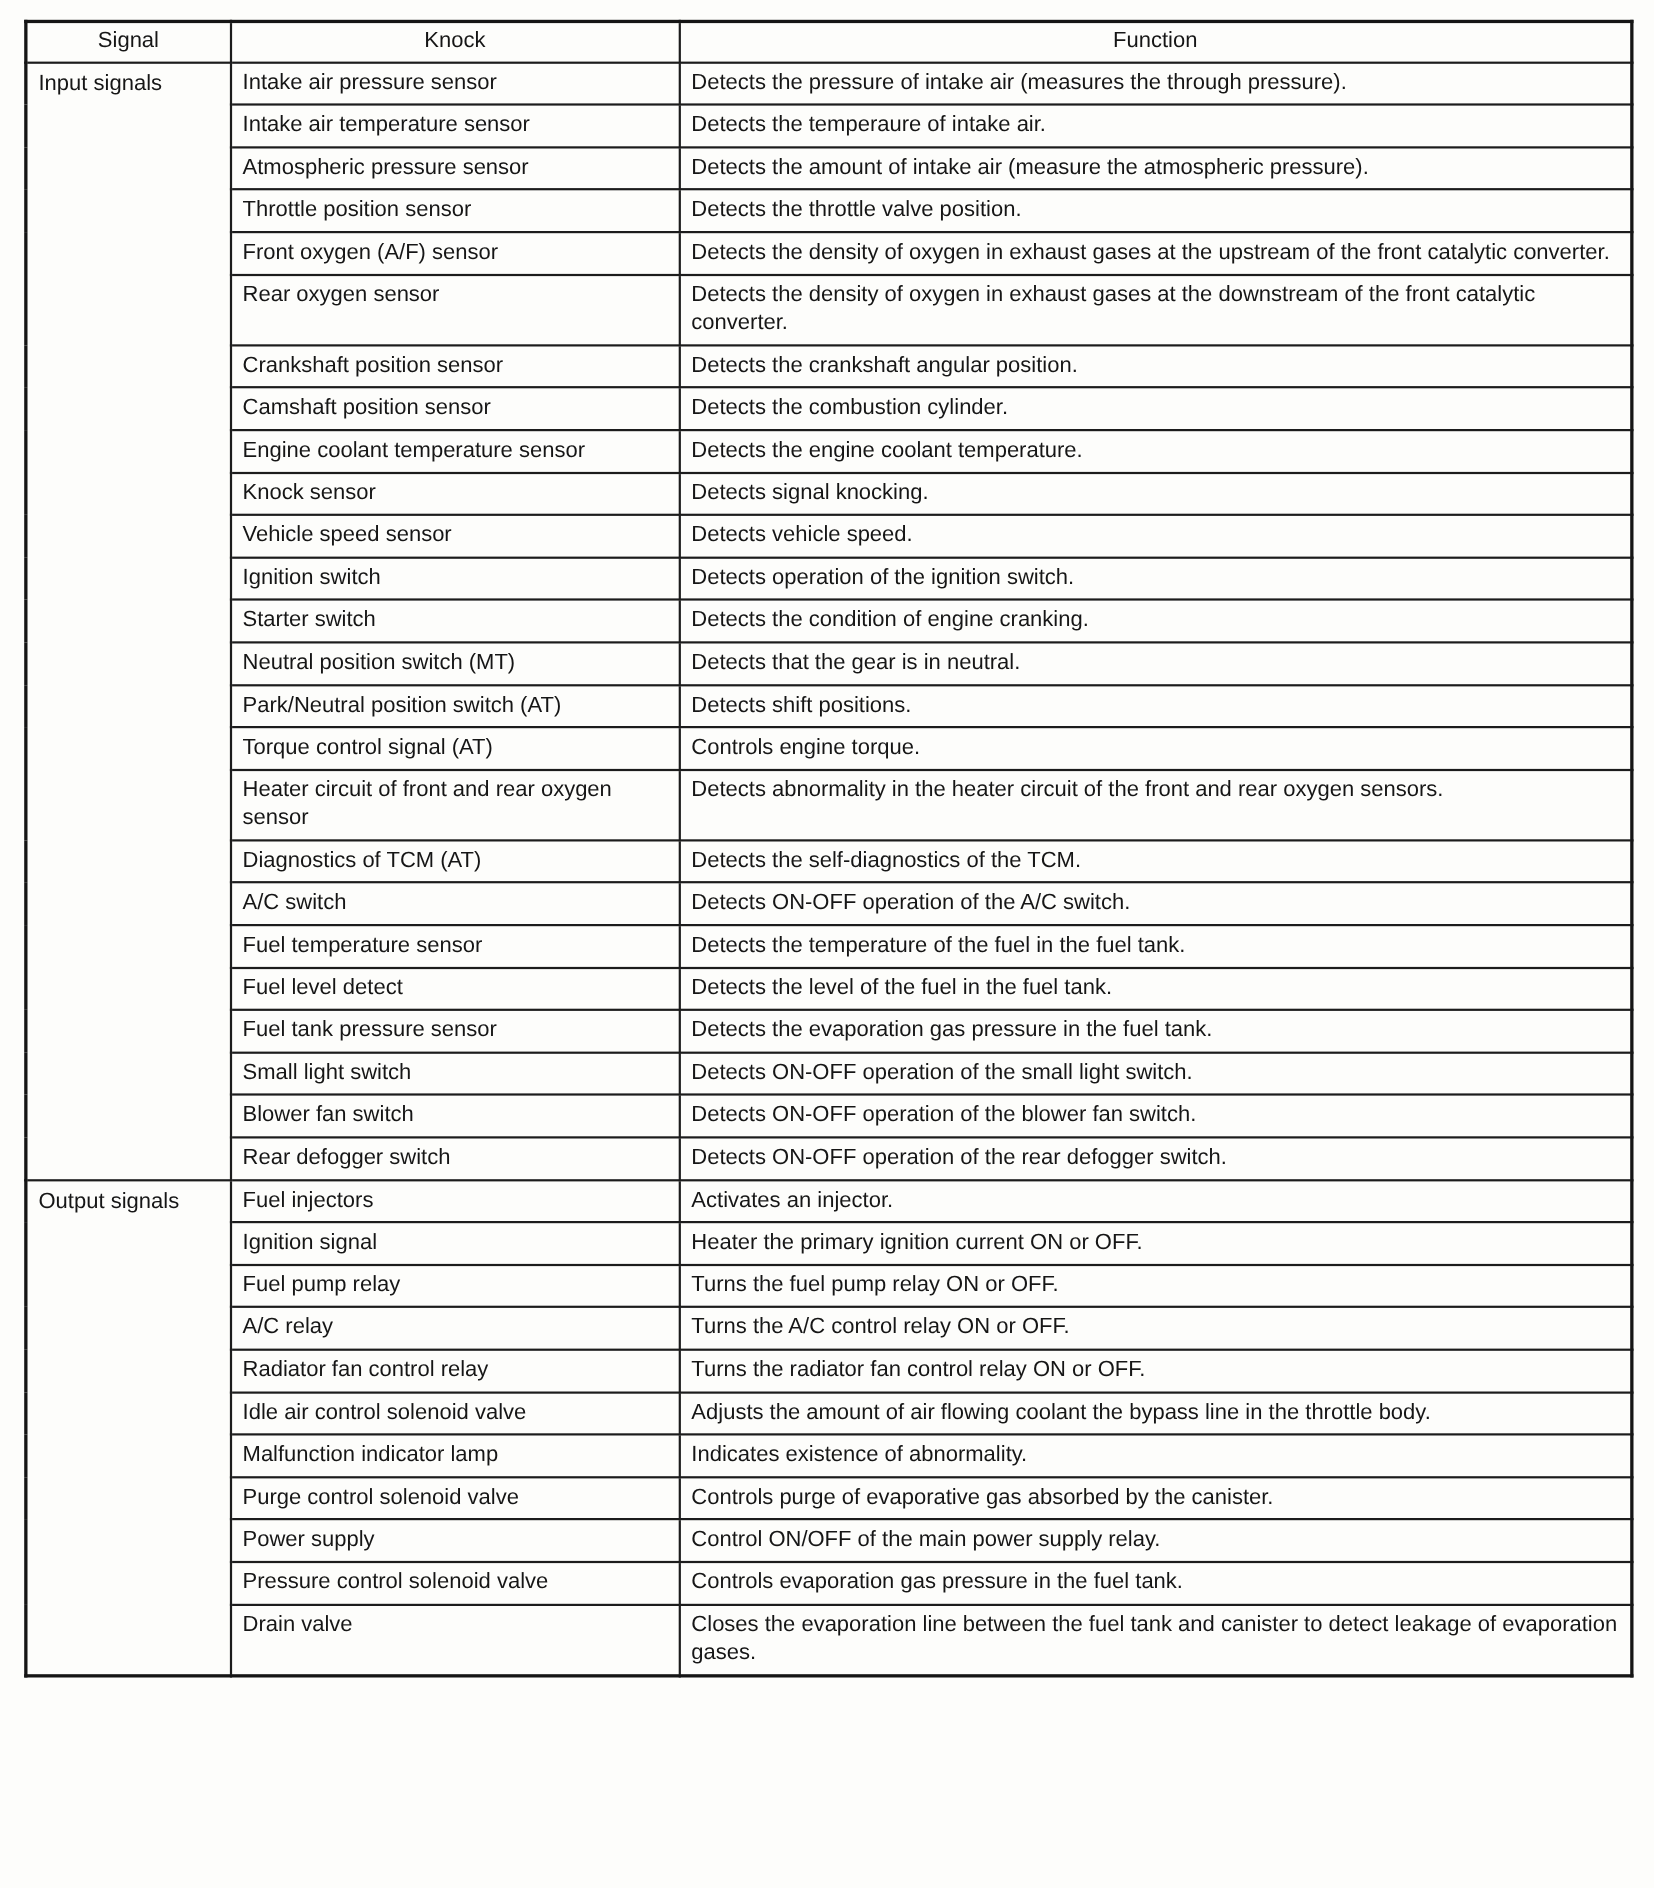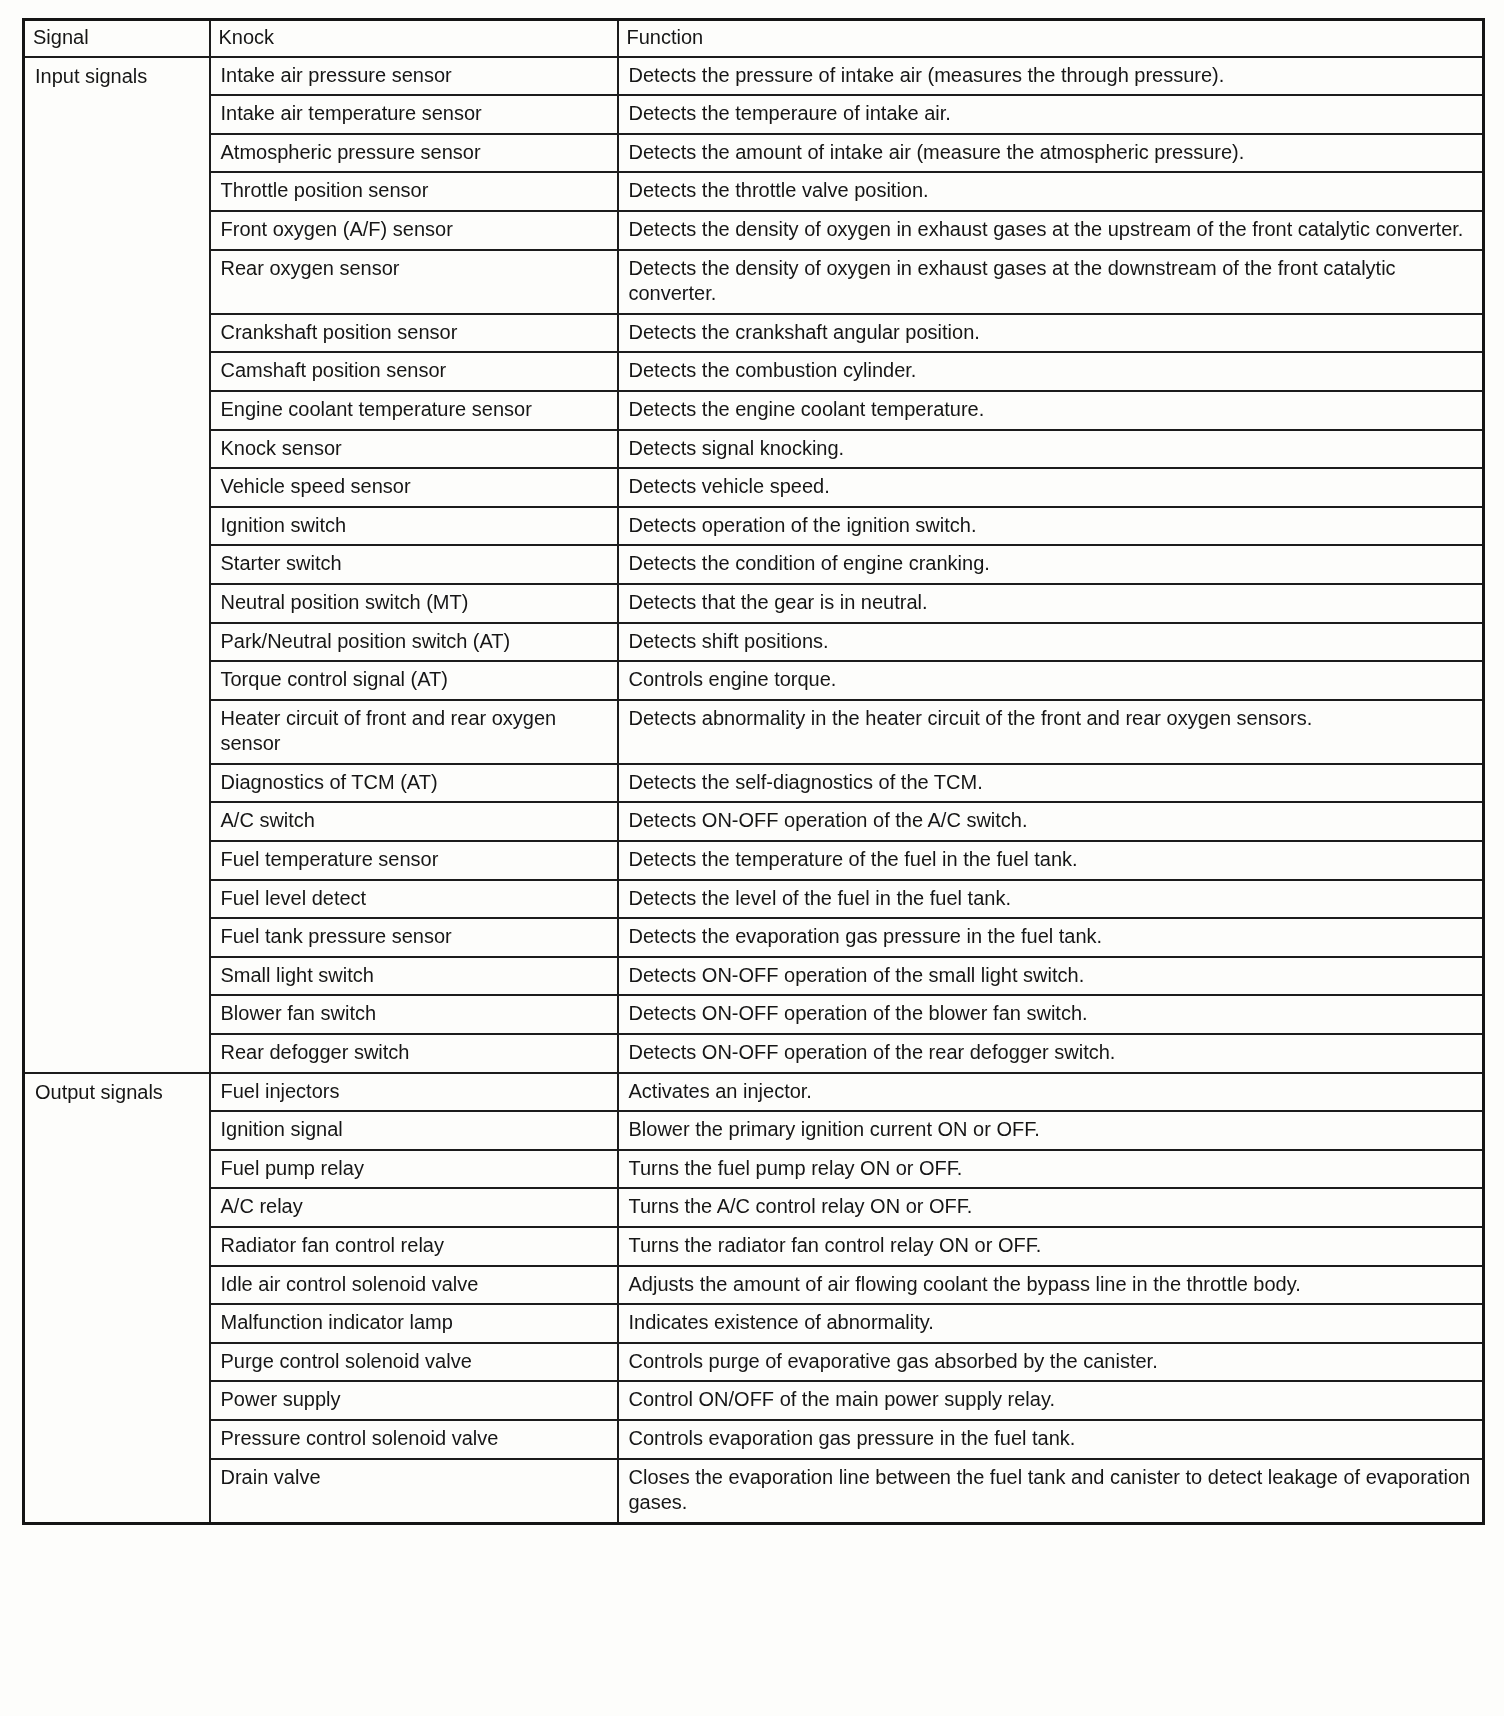--- a/index.html
+++ b/index.html
@@ -36,7 +36,7 @@
   }
   thead th {
     font-weight: normal;
-    text-align: left;
+    text-align: center;
     padding: 4px 8px 5px 8px;
   }
   td.signal-cell {

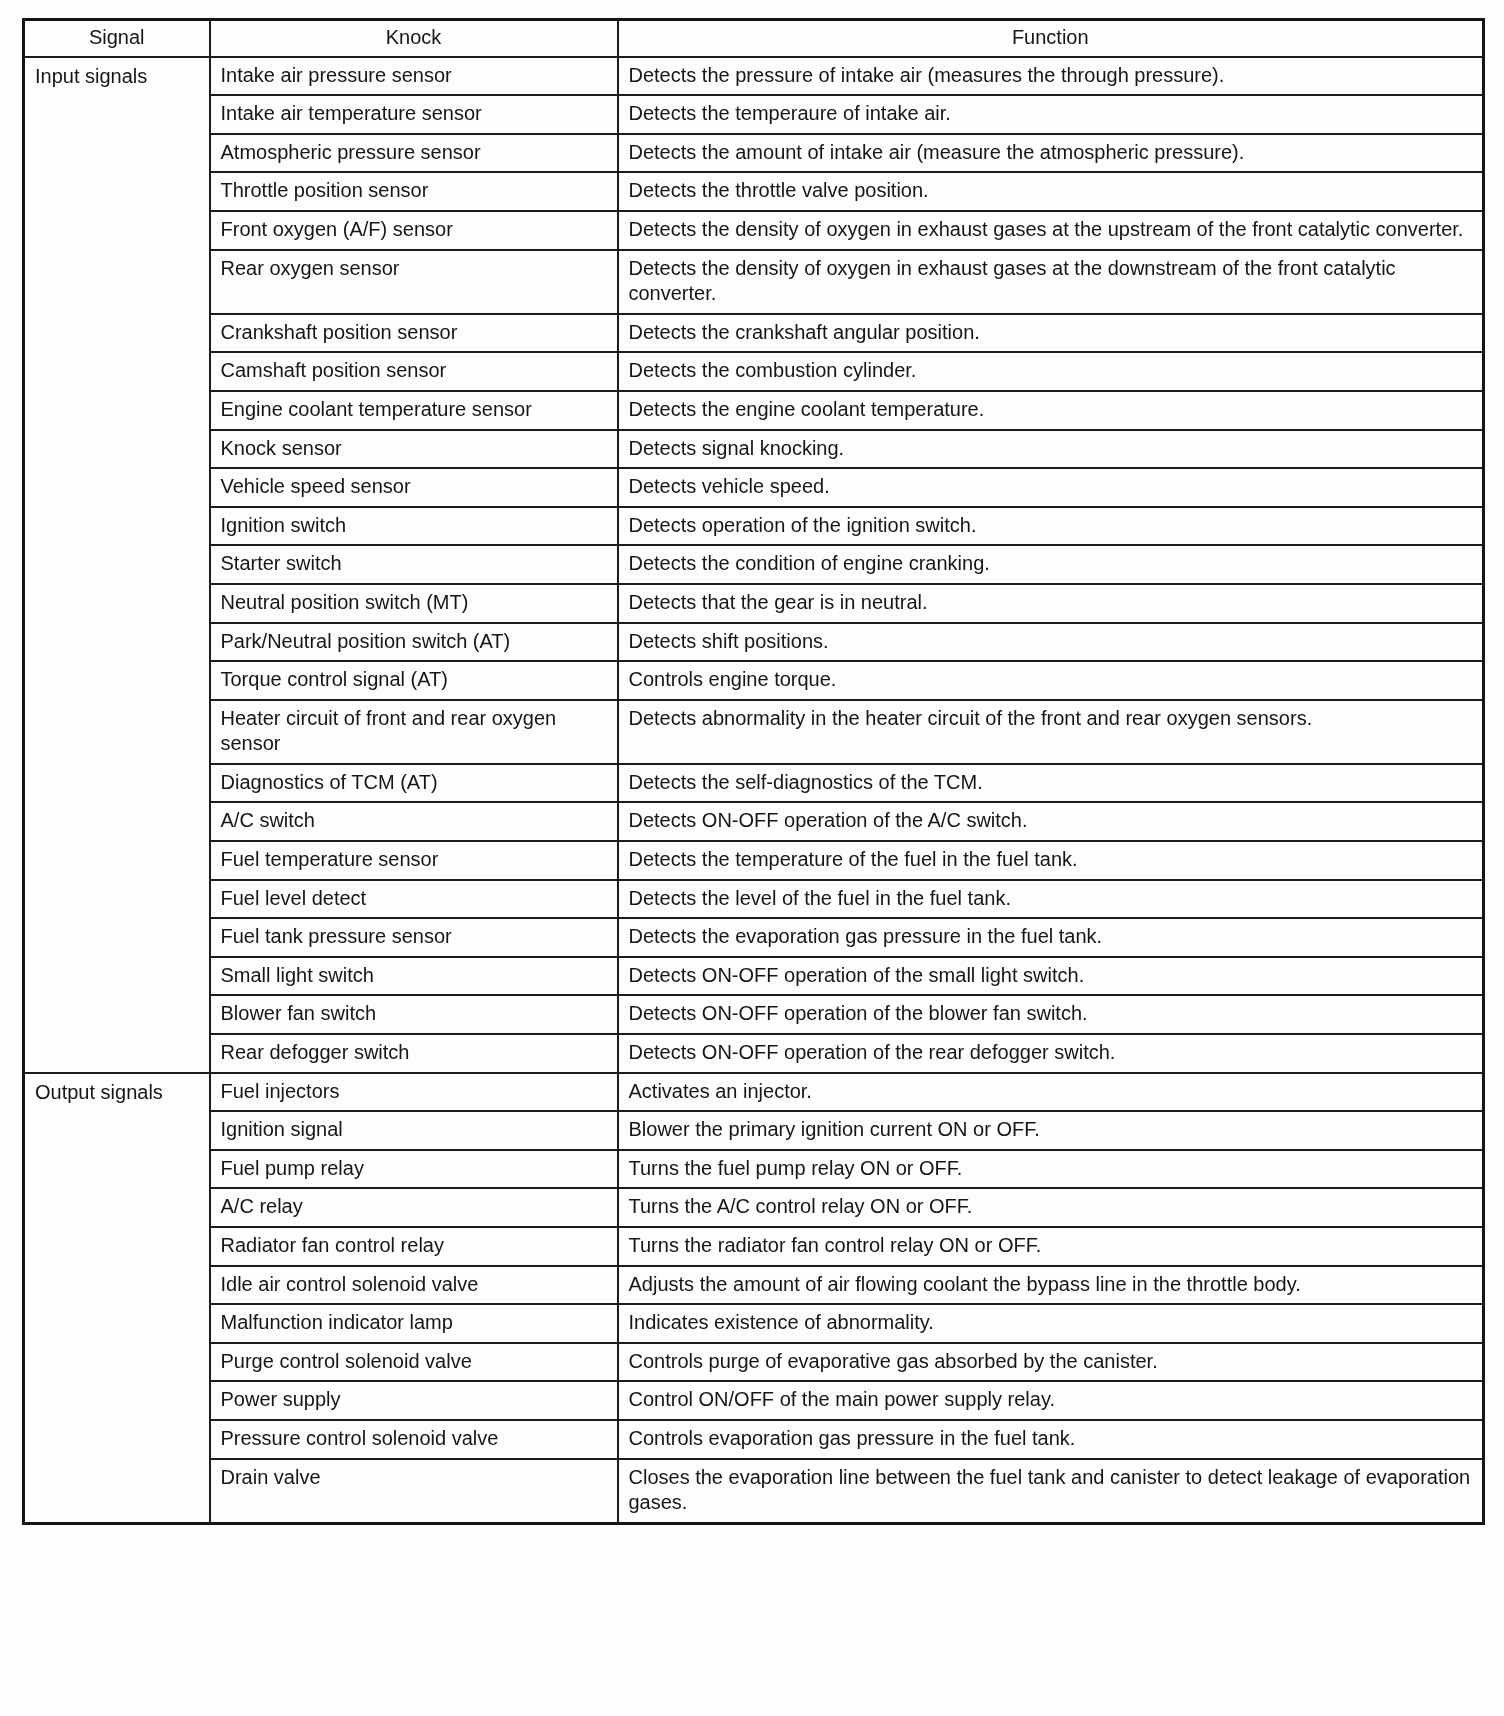--- a/index.html
+++ b/index.html
@@ -172,7 +172,7 @@
         </tr>
         <tr>
           <td class="unit-cell">Ignition signal</td>
-          <td class="function-cell">Blower the primary ignition current ON or OFF.</td>
+          <td class="function-cell">Heater the primary ignition current ON or OFF.</td>
         </tr>
         <tr>
           <td class="unit-cell">Fuel pump relay</td>

